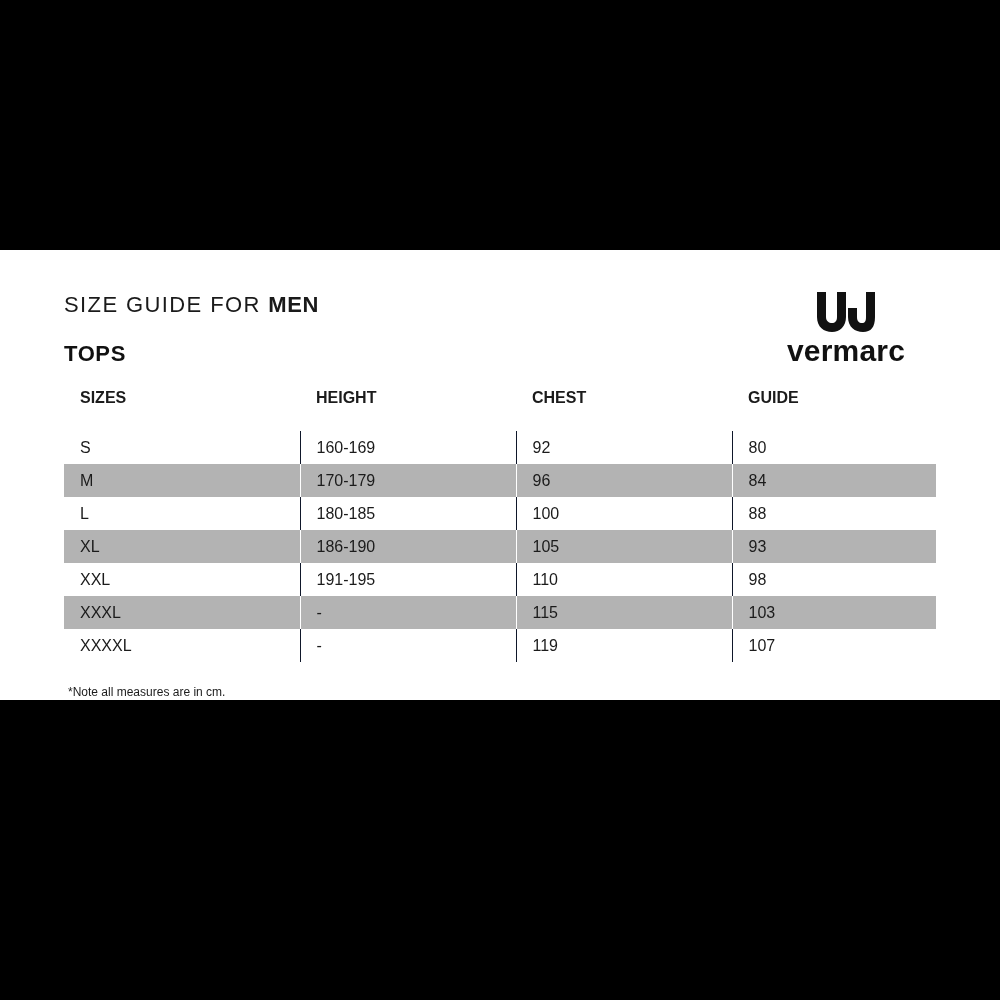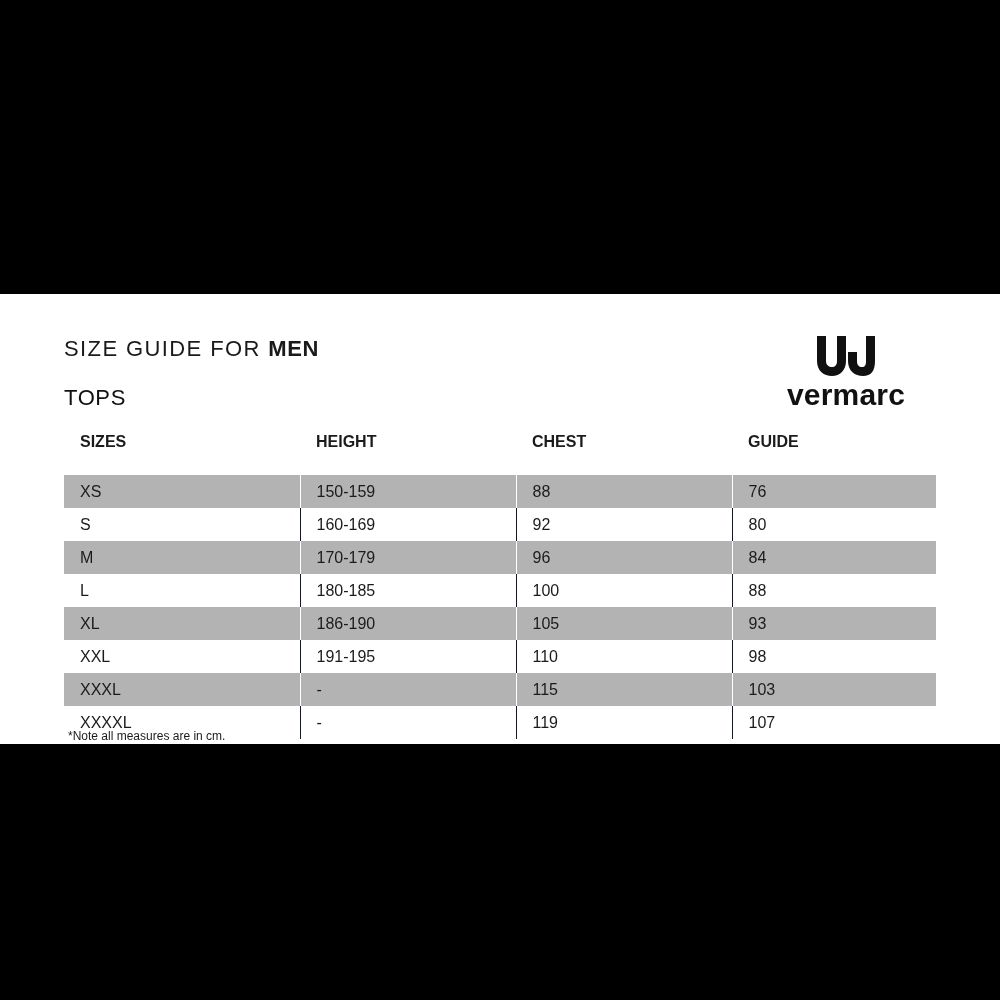--- a/index.html
+++ b/index.html
@@ -20,7 +20,6 @@
     width: 1000px;
     height: 450px;
     background: #ffffff;
-    margin-top: 44px;
   }
   .inner {
     position: absolute;

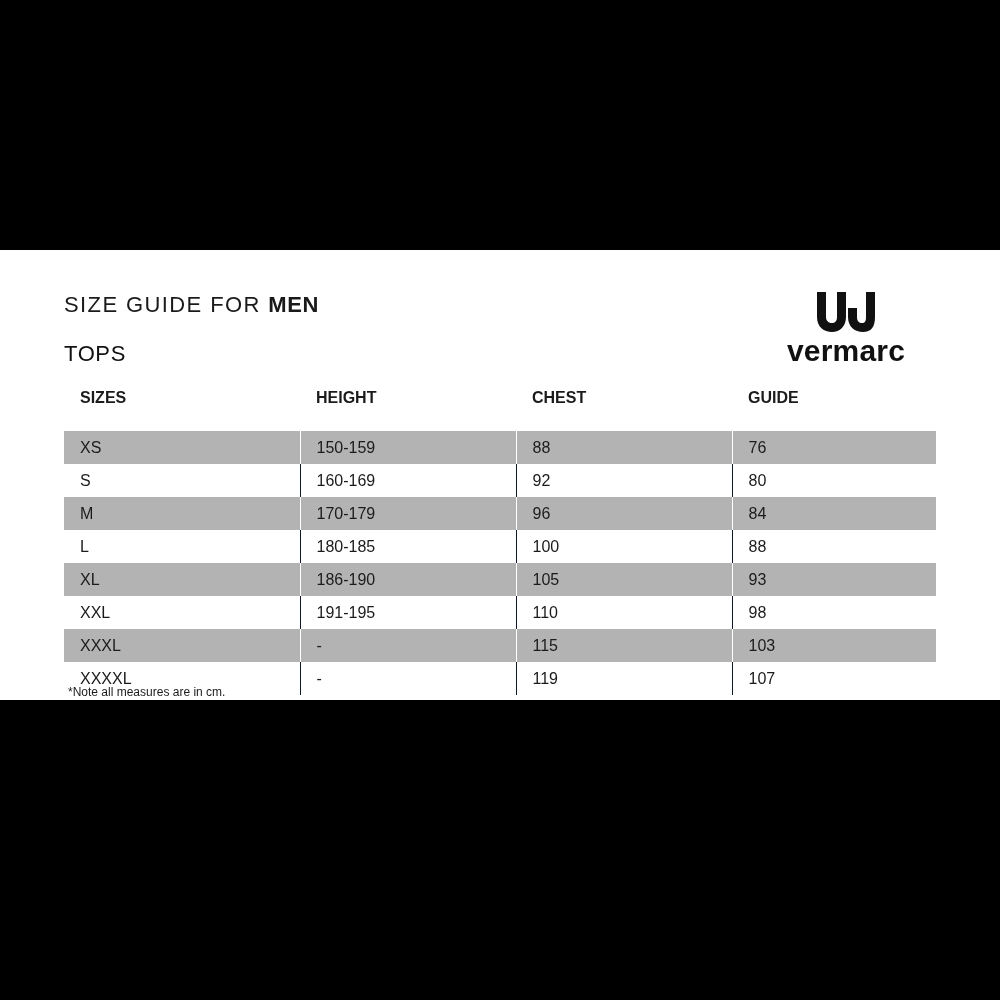--- a/index.html
+++ b/index.html
@@ -51,7 +51,7 @@
     left: 0;
     top: 93px;
     font-size: 22px;
-    font-weight: 400;
+    font-weight: 700;
     letter-spacing: 0.6px;
     color: #111111;
     line-height: 1;

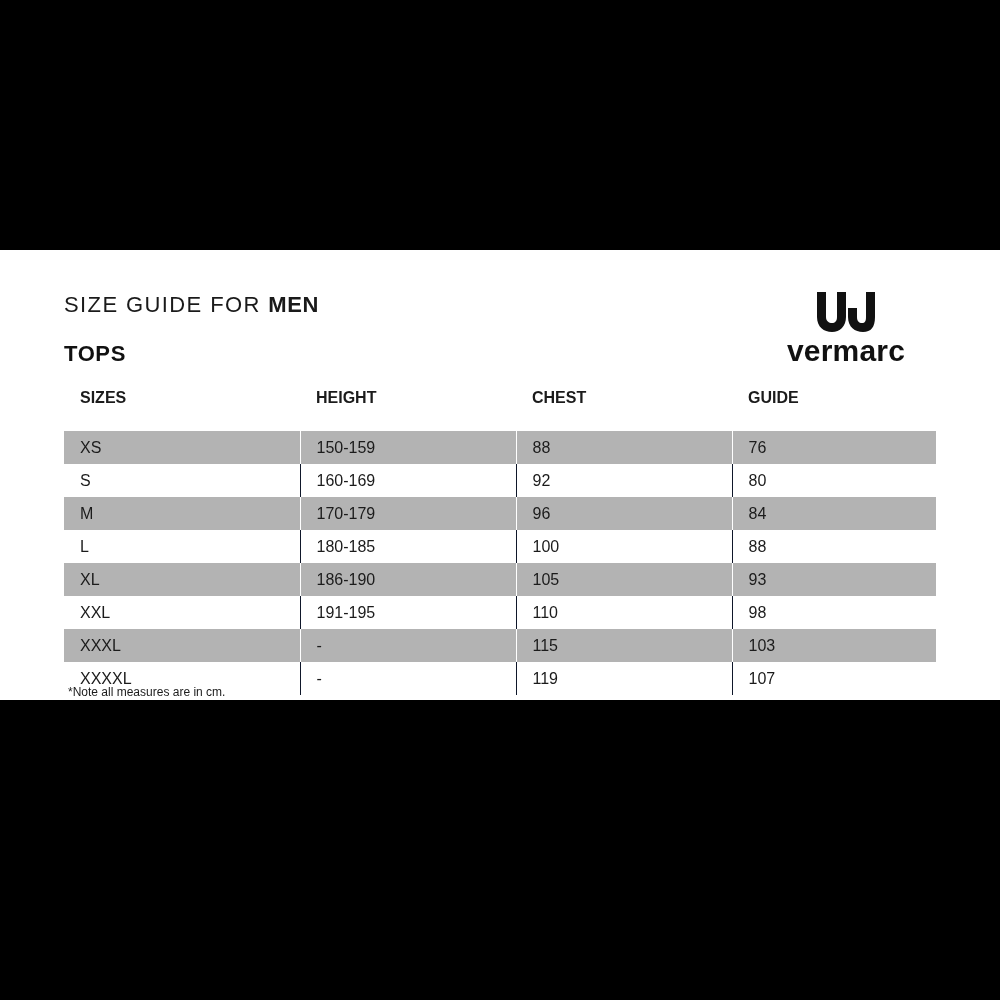--- a/index.html
+++ b/index.html
@@ -170,12 +170,6 @@
         </tr>
       </thead>
       <tbody>
-        <tr class="alt">
-          <td>XS</td>
-          <td>150-159</td>
-          <td>88</td>
-          <td>76</td>
-        </tr>
         <tr>
           <td>S</td>
           <td>160-169</td>

